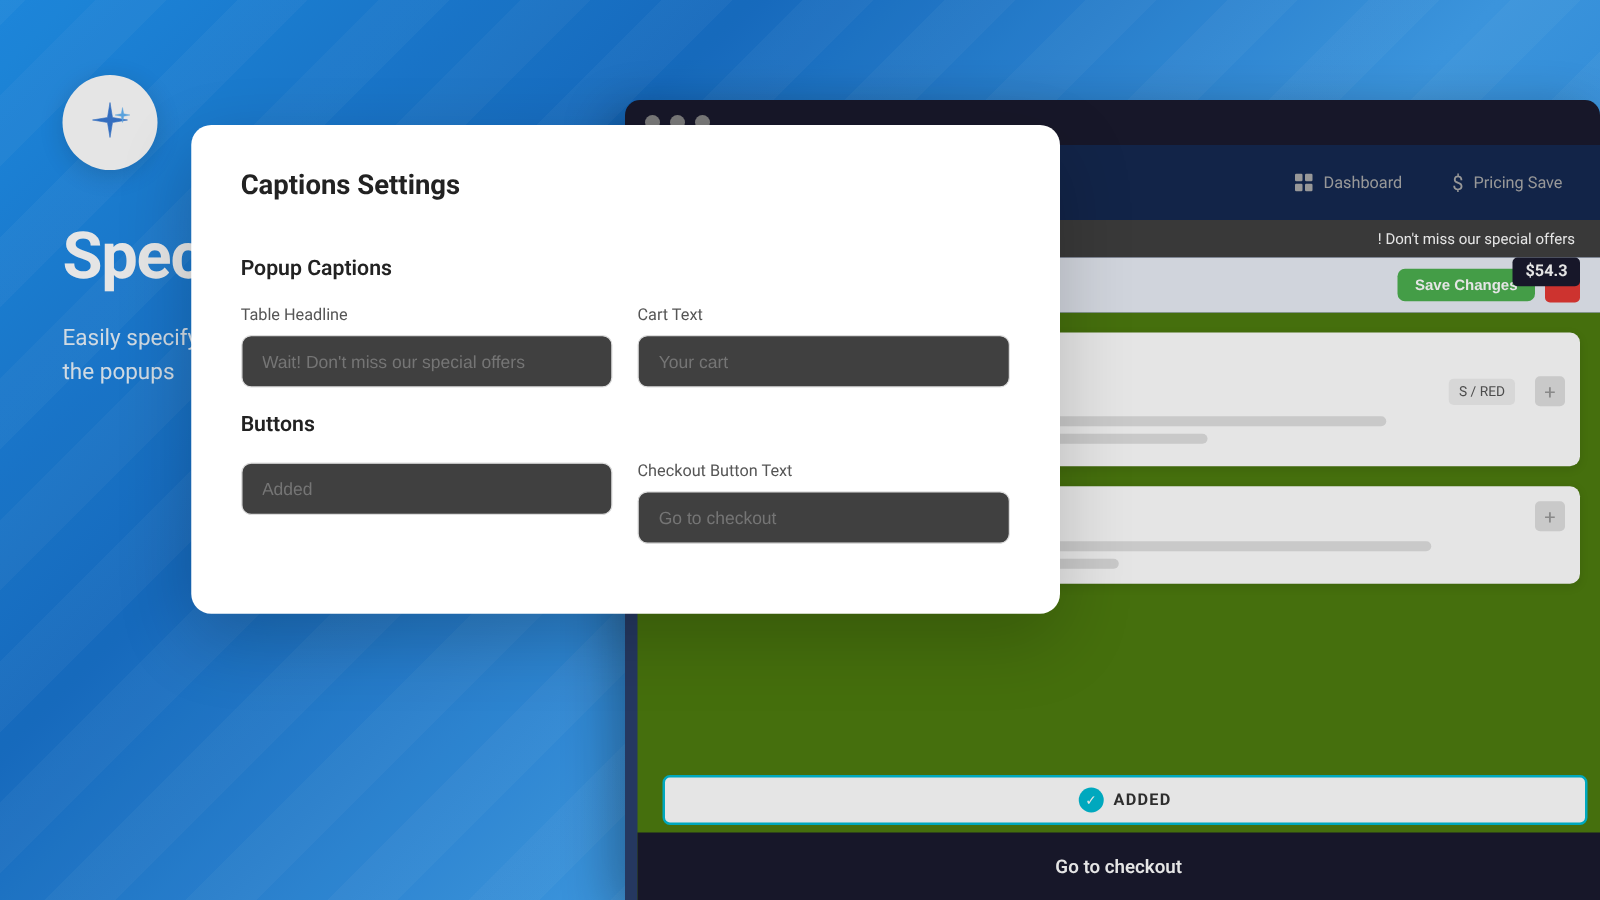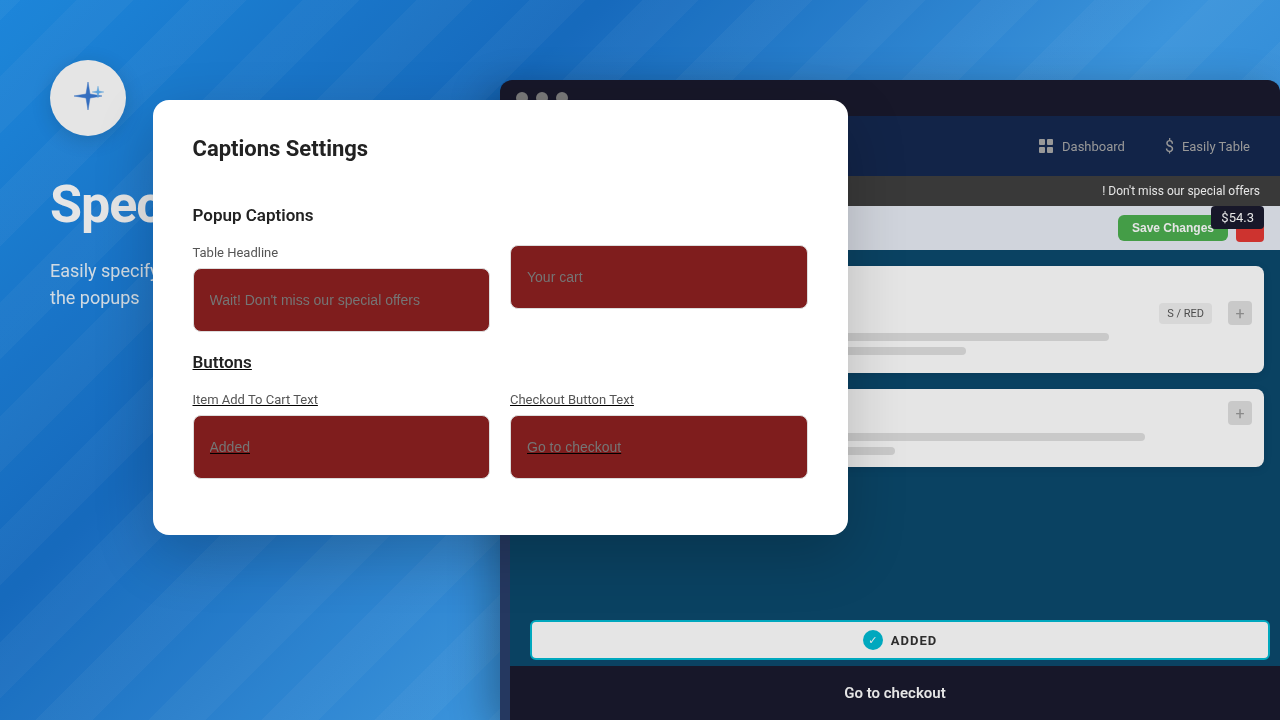--- a/index.html
+++ b/index.html
@@ -456,7 +456,7 @@
       </div>
       <div class="nav-item">
         <span style="color:#aaa;font-size:16px;">$</span>
-        <span style="color:#aaa;font-size:13px;">Easily Table</span>
+        <span style="color:#aaa;font-size:13px;">Pricing Save</span>
       </div>
     </div>
 

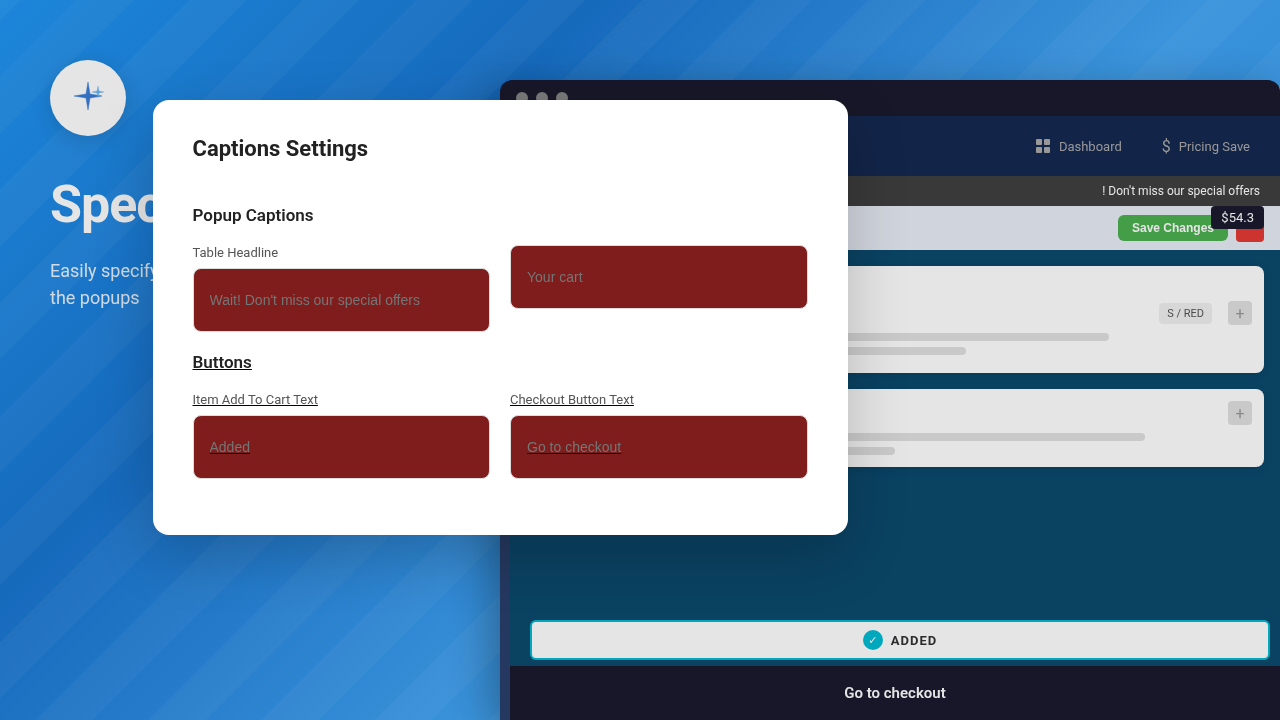--- a/index.html
+++ b/index.html
@@ -405,7 +405,7 @@
       background: #1a1a2e;
       color: white;
       font-size: 13px;
-      font-weight: 400;
+      font-weight: 700;
       padding: 4px 10px;
       border-radius: 4px;
       z-index: 5;

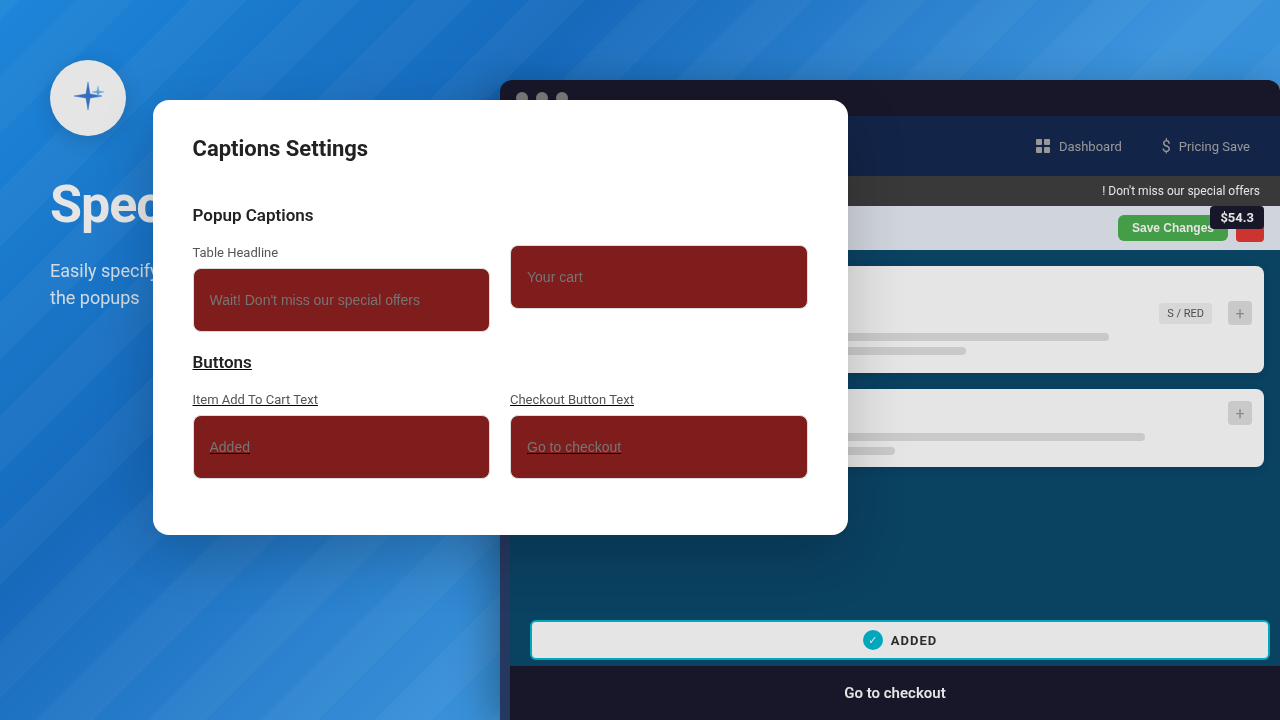--- a/index.html
+++ b/index.html
@@ -520,6 +520,7 @@
         <input class="form-input" type="text" value="" style="color: rgb(153, 153, 153);" placeholder="Wait! Don't miss our special offers">
       </div>
       <div class="form-group">
+        <label class="form-label">Cart Text</label>
         <input class="form-input" type="text" value="" style="color: rgb(153, 153, 153);" placeholder="Your cart">
       </div>
     </div>

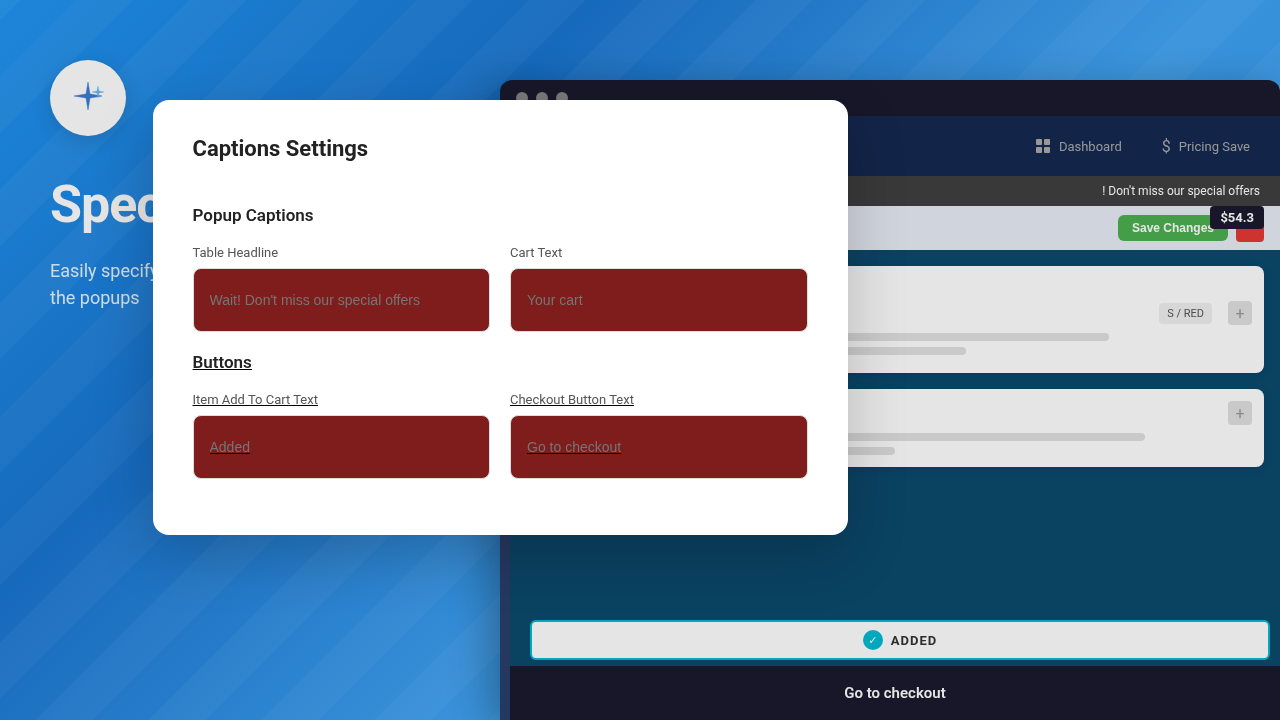--- a/index.html
+++ b/index.html
@@ -377,10 +377,10 @@
     .form-input {
       border: 1.5px solid #ddd;
       border-radius: 8px;
-      padding: 23px 16px;
+      padding: 12px 16px;
       font-size: 14px;
       color: #333;
-      background: #7f1d1d;
+      background: #404040;
       outline: none;
       width: 100%;
     }

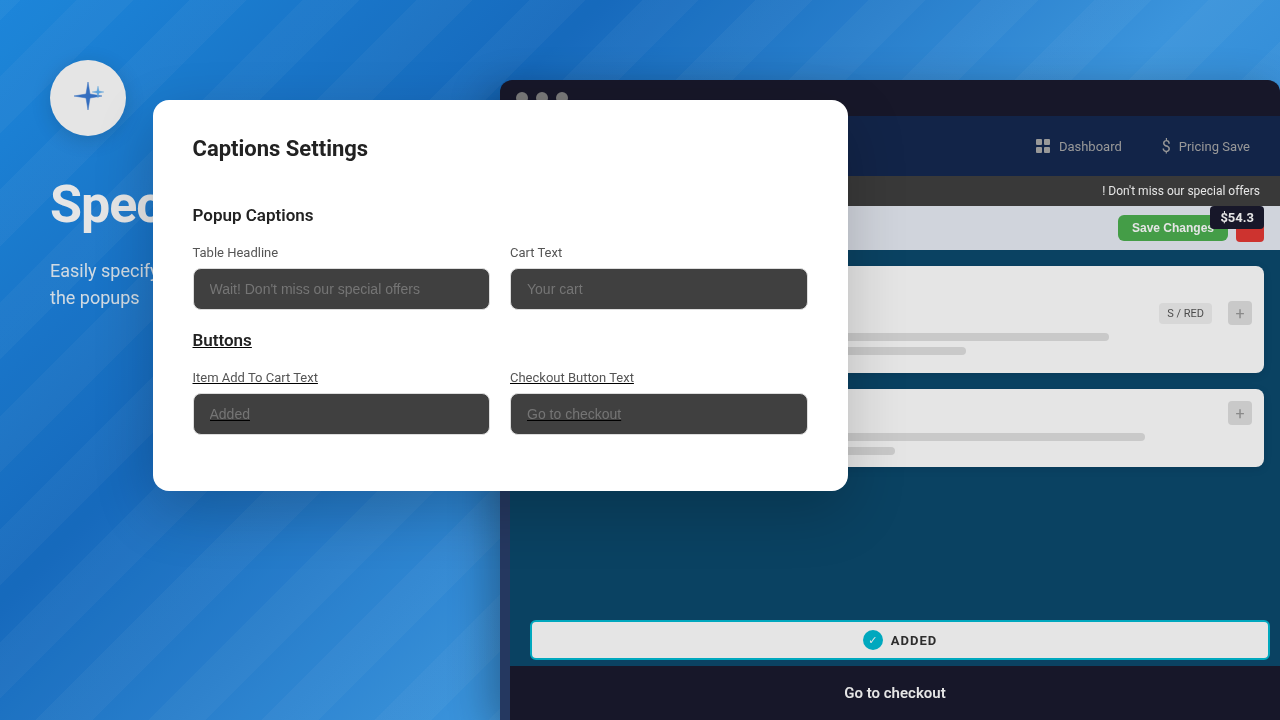--- a/index.html
+++ b/index.html
@@ -213,7 +213,7 @@
       left: 10px;
       right: 0;
       bottom: 0;
-      background: #0c4a6e;
+      background: #4d7c0f;
       z-index: 2;
     }
 

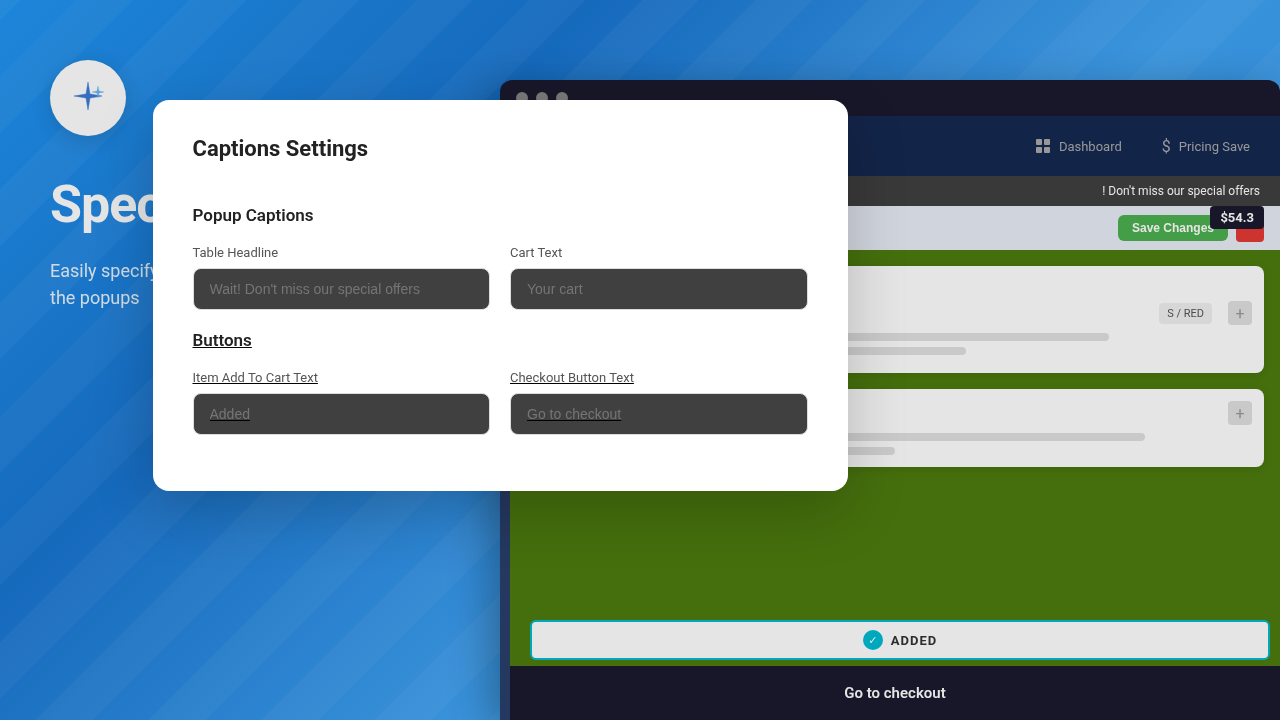--- a/index.html
+++ b/index.html
@@ -387,7 +387,6 @@
 
     .buttons-section {
       margin-top: 8px;
-      text-decoration: underline;
     }
 
     .buttons-section-title {

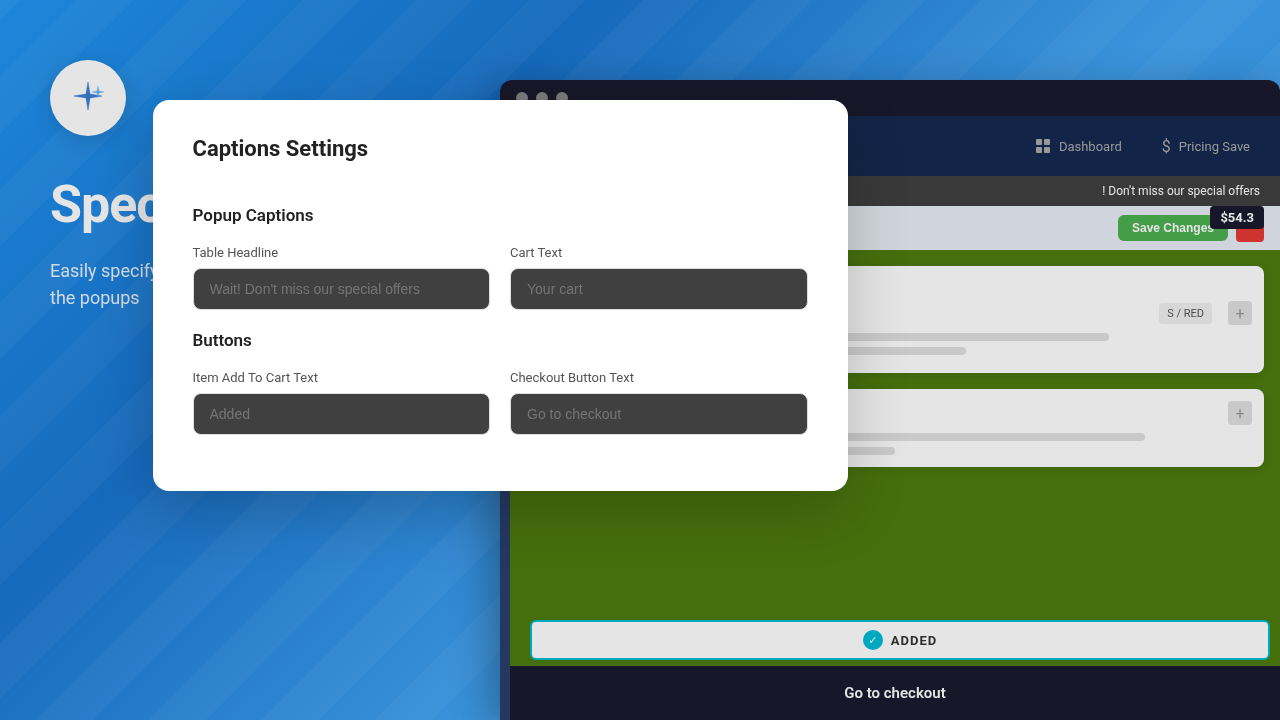--- a/index.html
+++ b/index.html
@@ -530,7 +530,6 @@
 
       <div class="form-row">
         <div class="form-group">
-          <label class="form-label">Item Add To Cart Text</label>
           <input class="form-input" type="text" value="" style="color: rgb(153, 153, 153);" placeholder="Added">
         </div>
         <div class="form-group">

